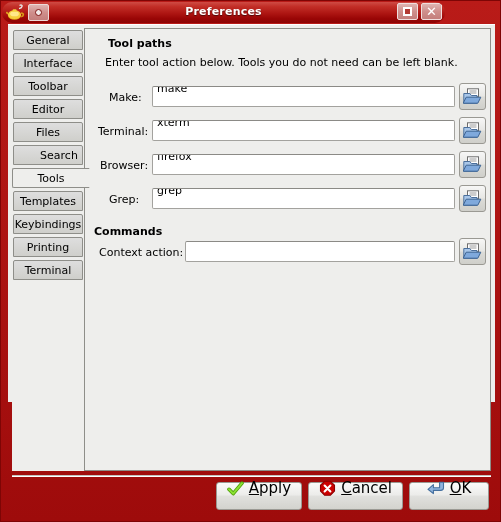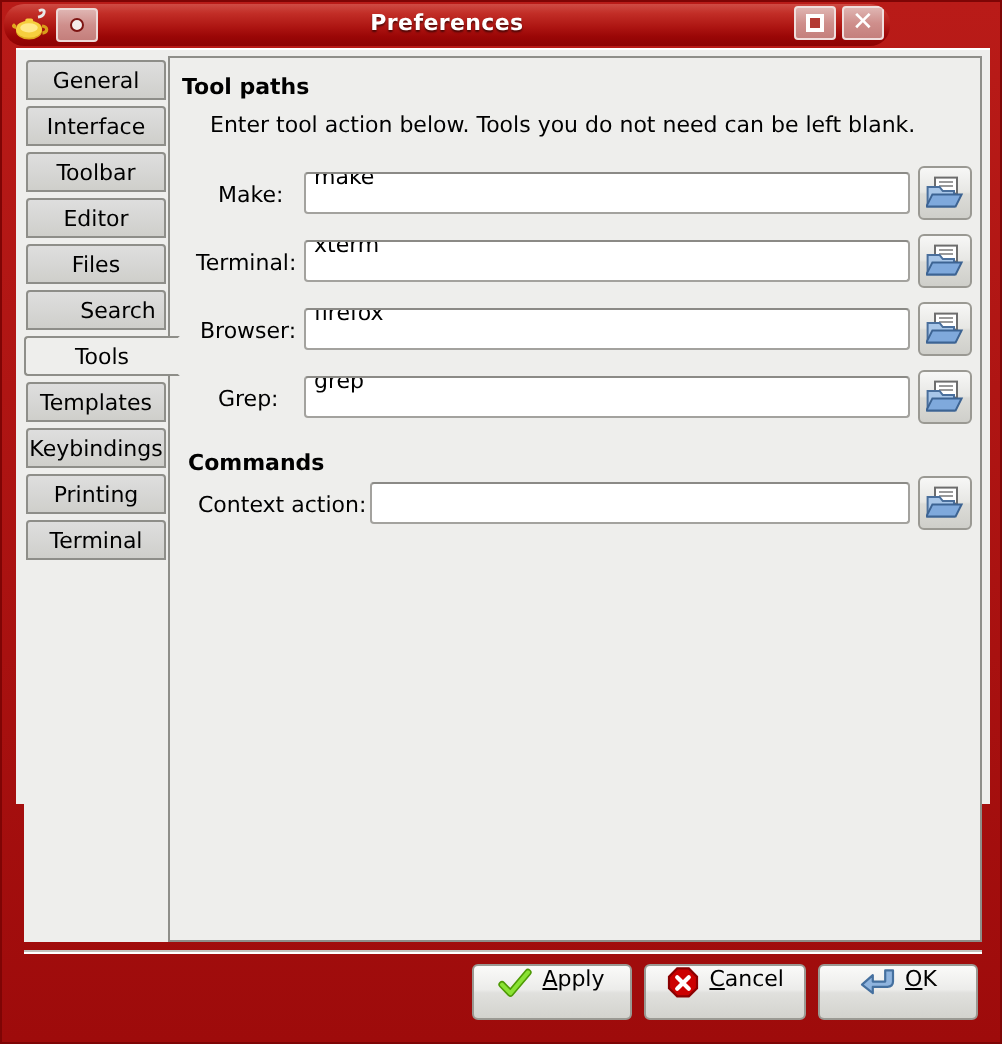--- a/index.html
+++ b/index.html
@@ -331,7 +331,7 @@
 
       <div id="page">
 
-        <div class="section-title" style="left:6px; top:8px;text-align:right;">Tool paths</div>
+        <div class="section-title" style="left:23px; top:8px;text-align:right;">Tool paths</div>
         <div class="section-desc" style="left:20px; top:27px;">Enter tool action below. Tools you do not need can be left blank.</div>
 
         <div class="row-label" style="left:24px; top:62px;">Make:</div>

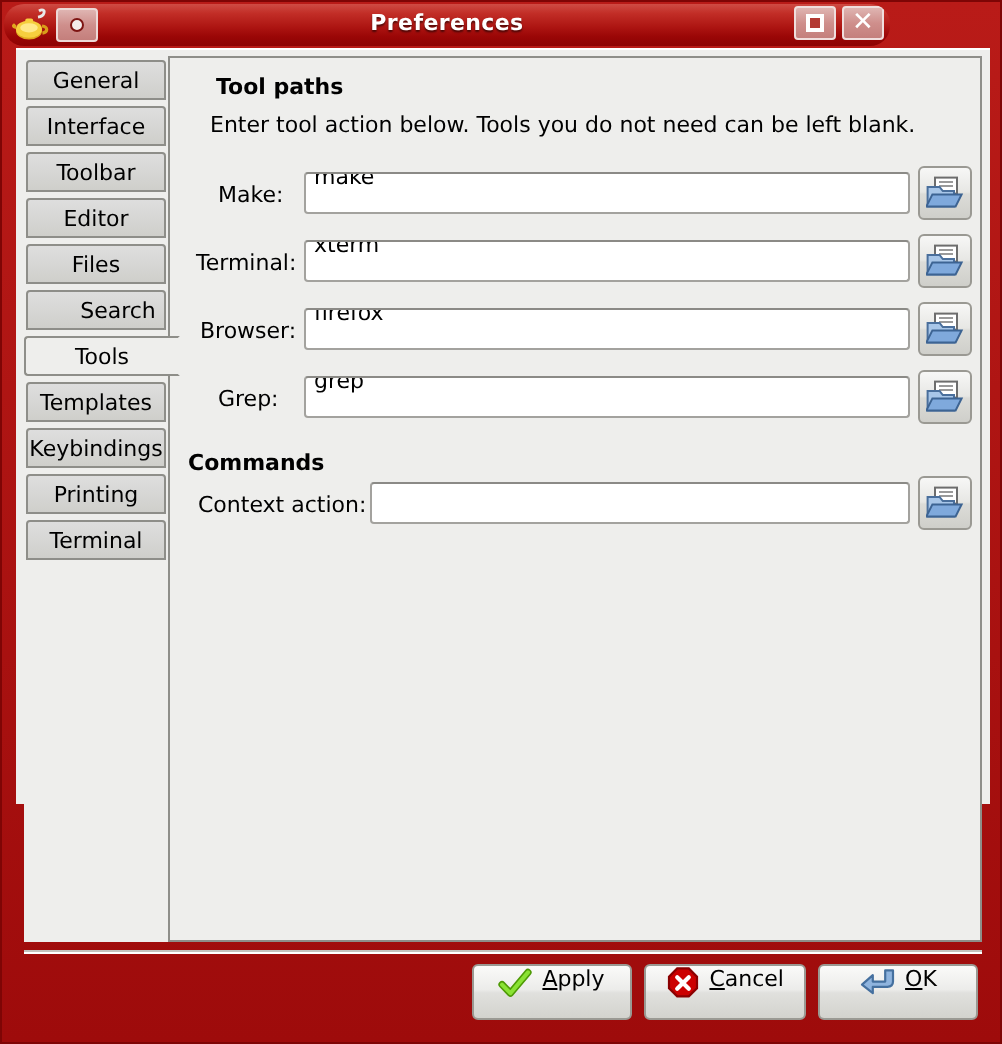--- a/index.html
+++ b/index.html
@@ -244,11 +244,11 @@
     border-radius: 3px;
     background: linear-gradient(to bottom, #fafaf9 0%, #ececea 45%, #e0e0dd 52%, #d3d3ce 100%);
     display: flex;
-    align-items: flex-start;
+    align-items: flex-end;
     justify-content: center;
     gap: 5px;
-    padding: 0 10px;
-    font-size: 11px;
+    padding: 12px 10px;
+    font-size: 15px;
     color: #000000;
   }
   .dlg-btn .lbl u { text-underline-offset: 1px; }

